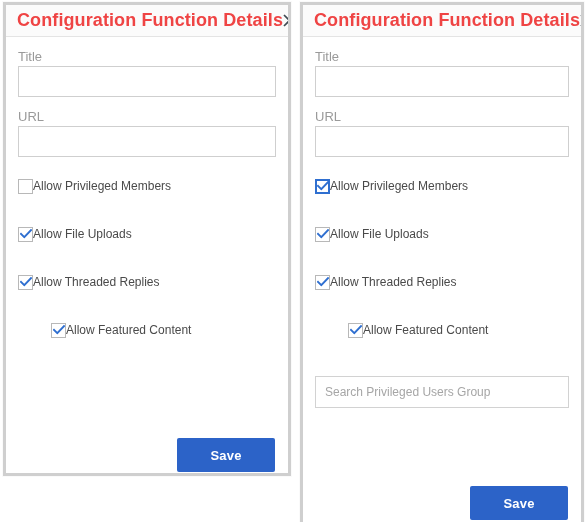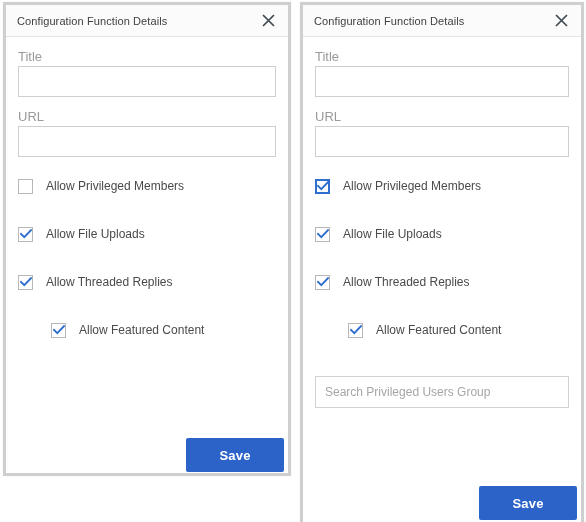--- a/index.html
+++ b/index.html
@@ -63,9 +63,9 @@
     box-sizing: border-box;
   }
   .panel-title {
-    font-size: 11px;
-    color: #404040;
-    font-weight: 400;
+    font-size: 18px;
+    color: #ef4444;
+    font-weight: 700;
     letter-spacing: 0.1px;
     white-space: nowrap;
     flex: 1;

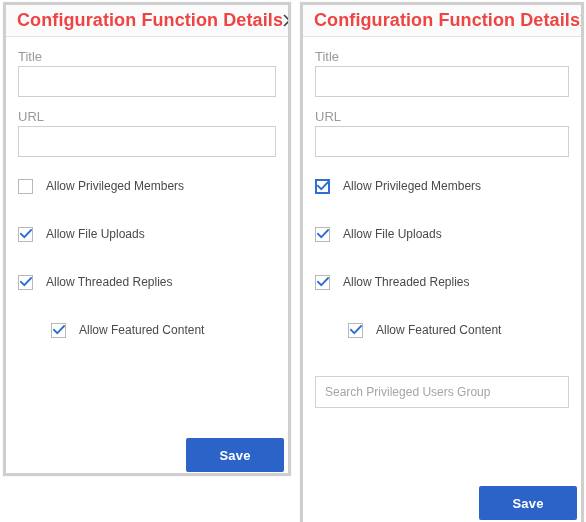--- a/index.html
+++ b/index.html
@@ -145,7 +145,6 @@
   .check-label {
     font-size: 12px;
     color: #4a4a4a;
-    margin-left: 13px;
     white-space: nowrap;
     line-height: 15px;
   }

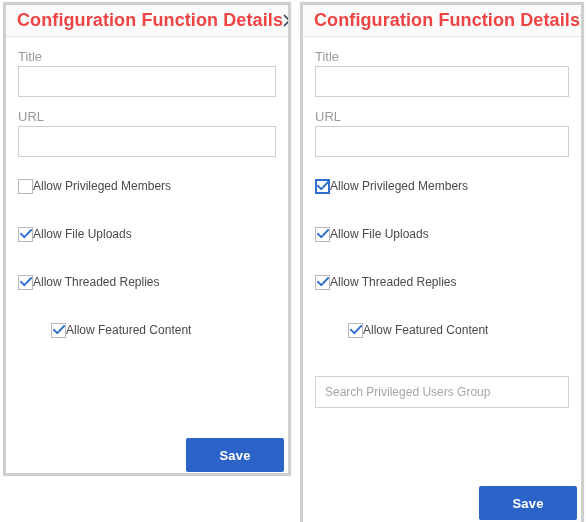--- a/index.html
+++ b/index.html
@@ -169,7 +169,7 @@
   
   .save-row {
     position: absolute;
-    right: 4px;
+    right: 13px;
     display: flex;
     justify-content: center;
     margin-left: 44px;

